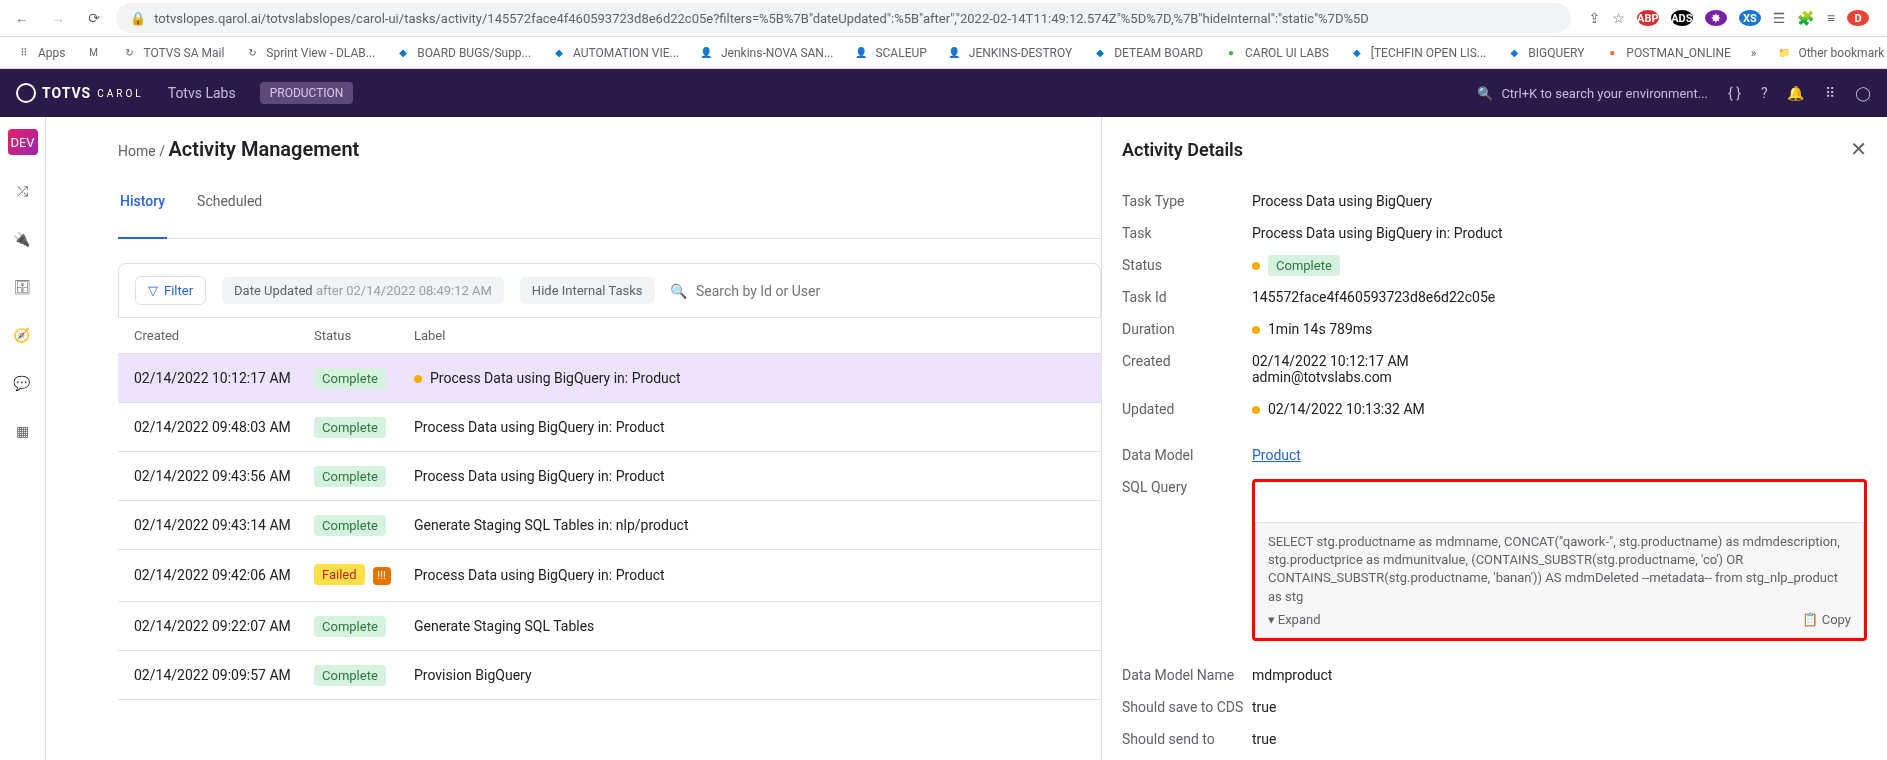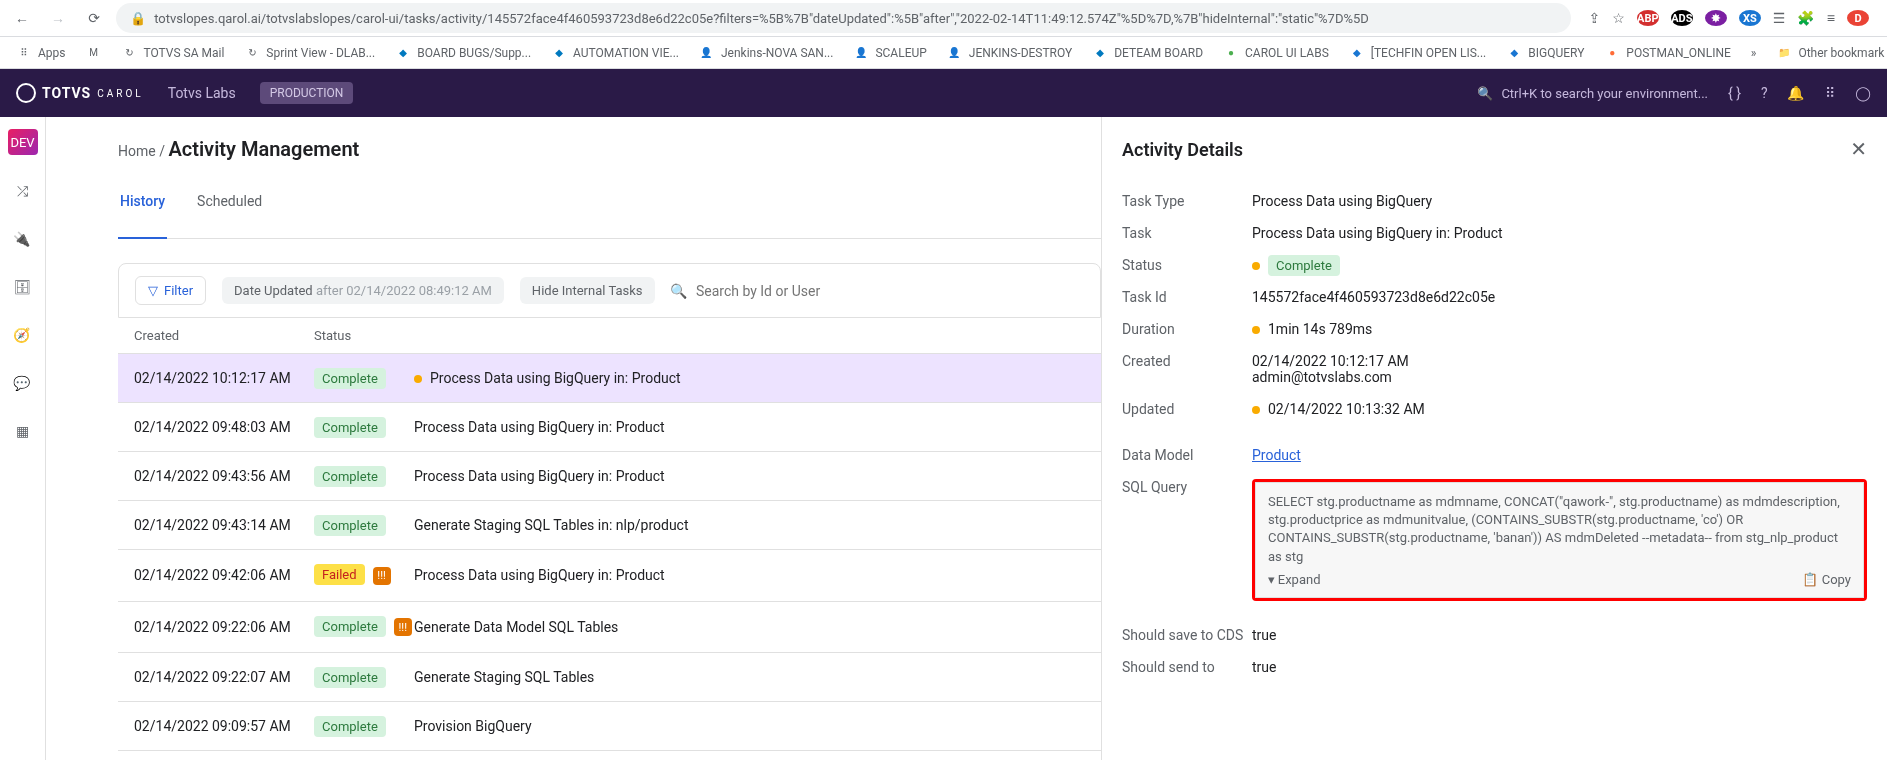--- a/index.html
+++ b/index.html
@@ -228,6 +228,7 @@
       <div class="table-header">
         <div class="col-created">Created</div>
         <div class="col-status">Status</div>
+        <div class="col-label">Label</div>
       </div>
       <div id="table-body">
           <div class="table-row selected">

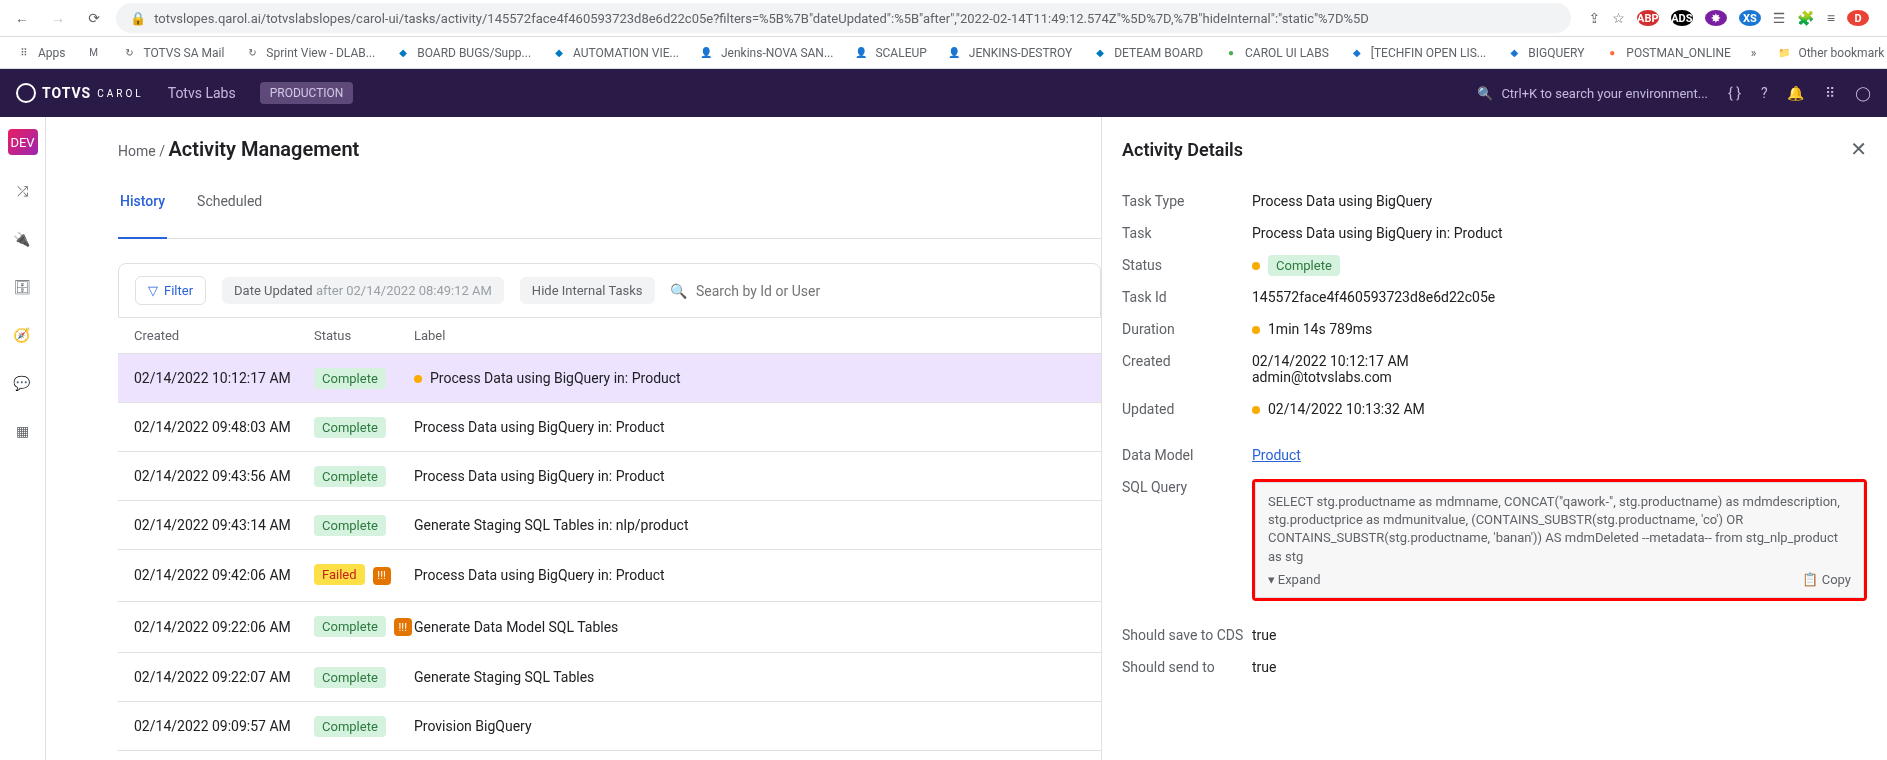--- a/index.html
+++ b/index.html
@@ -72,7 +72,7 @@
     .link { color: #2962d9; text-decoration: underline; cursor: pointer; }
     
     .sql-box-wrap { border: 3px solid #ff0000; border-radius: 4px; }
-    .sql-box { background: #f7f7f7; border: 1px solid #e0e0e0; padding: 10px 12px; font-size: 13px; color: #5f6368; min-height: 80px; position: relative; }
+    .sql-box { background: #f7f7f7; border: 1px solid #e0e0e0; padding: 10px 12px; font-size: 13px; color: #5f6368; min-height: 80px; position: relative; margin-top: 40px; }
     .sql-text { line-height: 1.4; }
     .expand-copy { display: flex; justify-content: space-between; margin-top: 6px; font-size: 13px; }
     .expand-btn { color: #5f6368; cursor: pointer; }

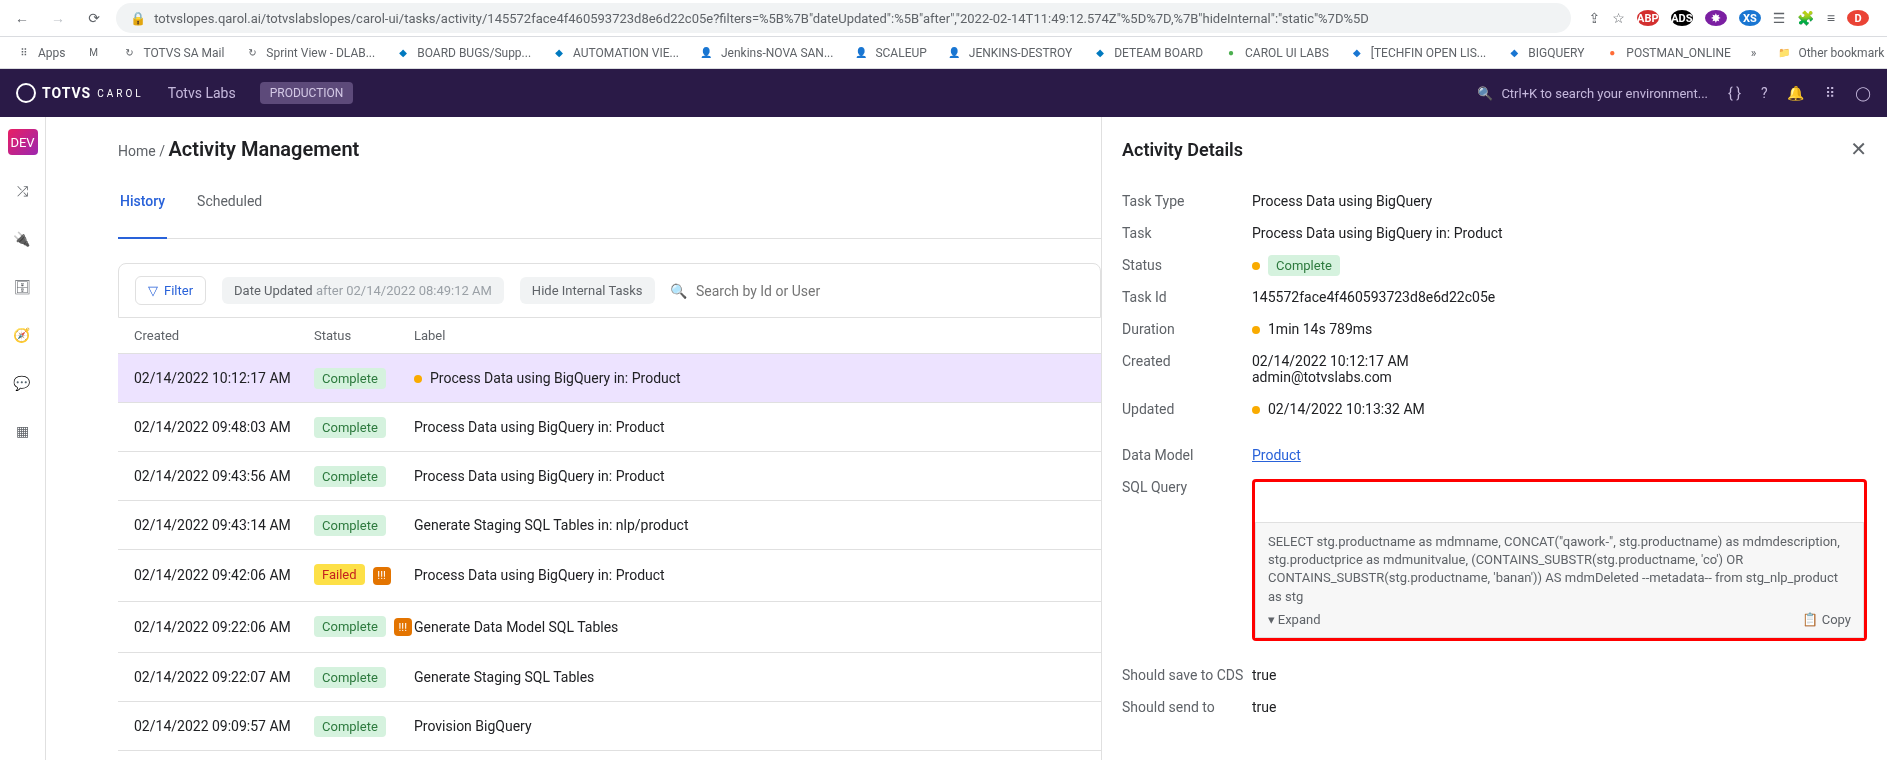--- a/index.html
+++ b/index.html
@@ -257,11 +257,6 @@
             <div class="col-label">Process Data using BigQuery in: Product</div>
           </div>
           <div class="table-row">
-            <div class="col-created">02/14/2022 09:22:06 AM</div>
-            <div class="col-status"><span class="badge-complete">Complete</span><span class="warn-icon">!!!</span></div>
-            <div class="col-label">Generate Data Model SQL Tables</div>
-          </div>
-          <div class="table-row">
             <div class="col-created">02/14/2022 09:22:07 AM</div>
             <div class="col-status"><span class="badge-complete">Complete</span></div>
             <div class="col-label">Generate Staging SQL Tables</div>

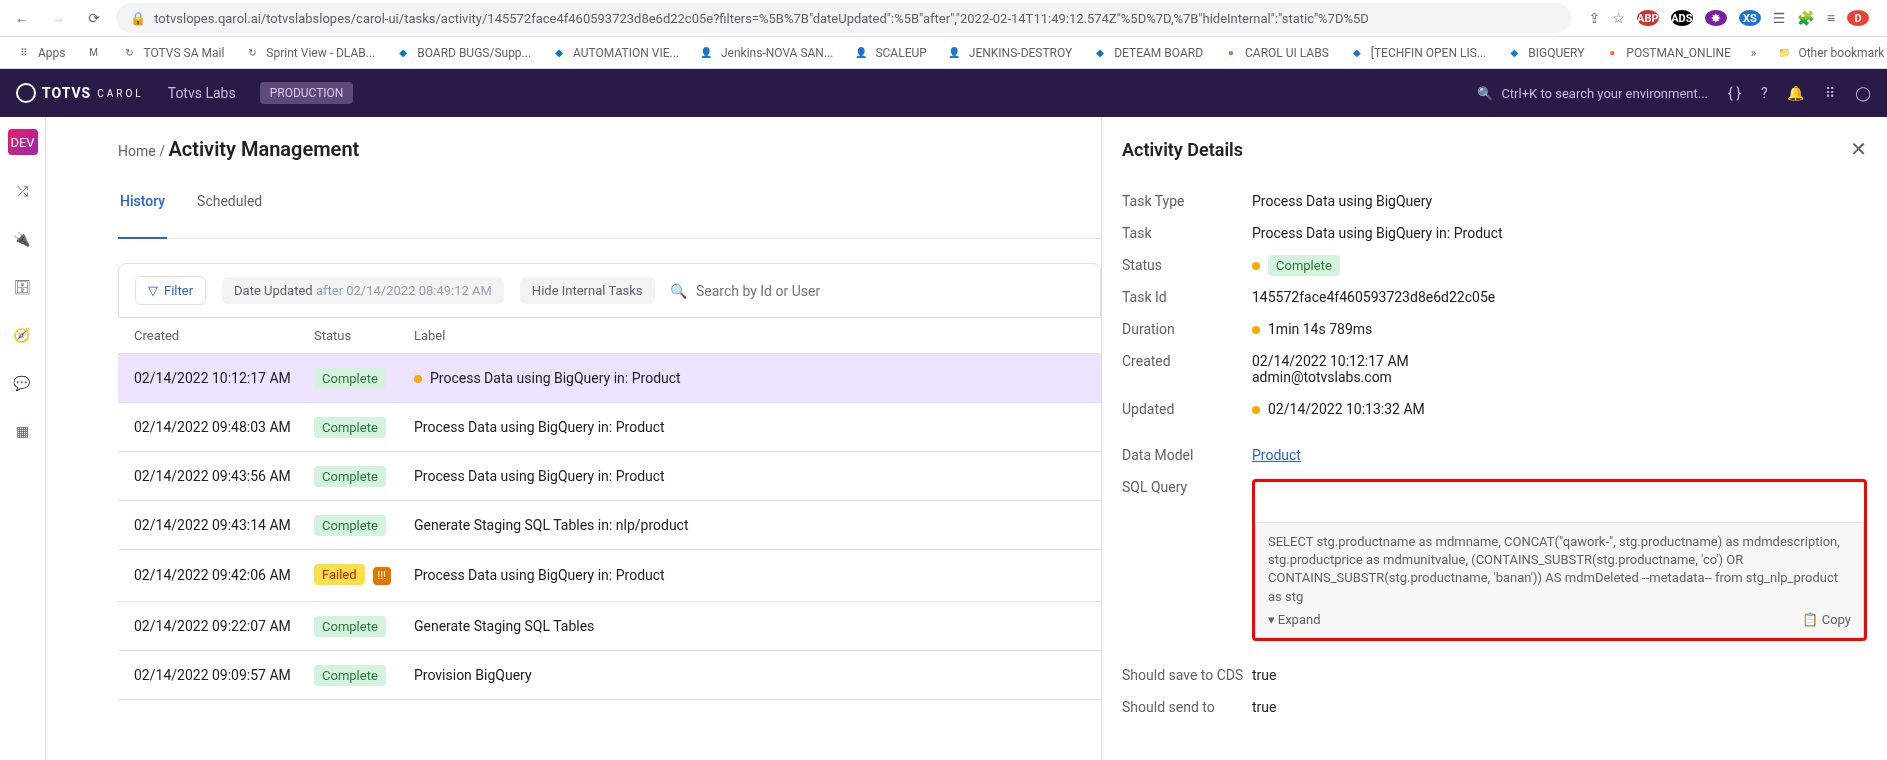--- a/index.html
+++ b/index.html
@@ -326,6 +326,10 @@
       </div>
       <div style="height:10px"></div>
       <div class="detail-row">
+          <div class="detail-label">Data Model Name</div>
+          <div class="detail-value">mdmproduct</div>
+        </div>
+      <div class="detail-row">
           <div class="detail-label" style="width:130px">Should save to CDS</div>
           <div class="detail-value">true</div>
         </div>

